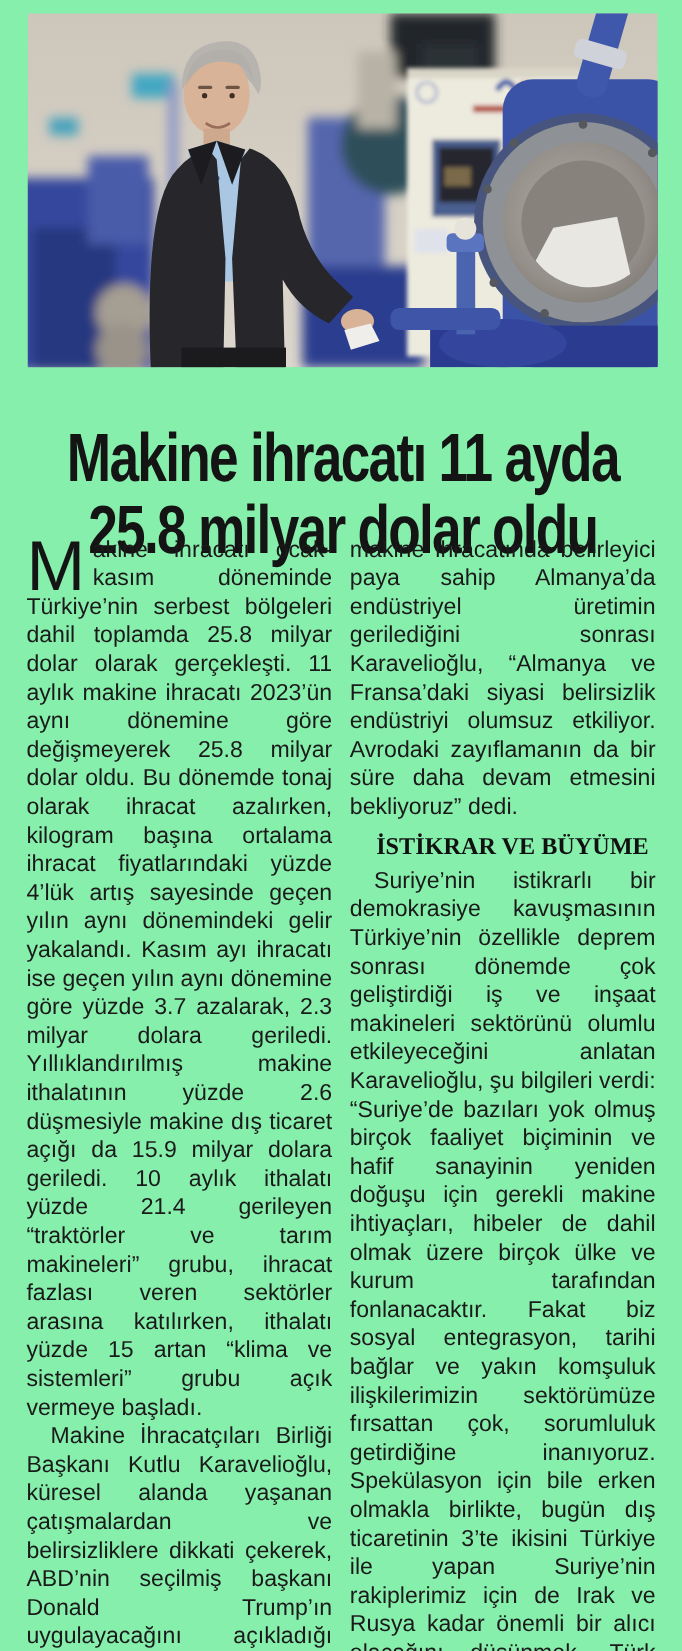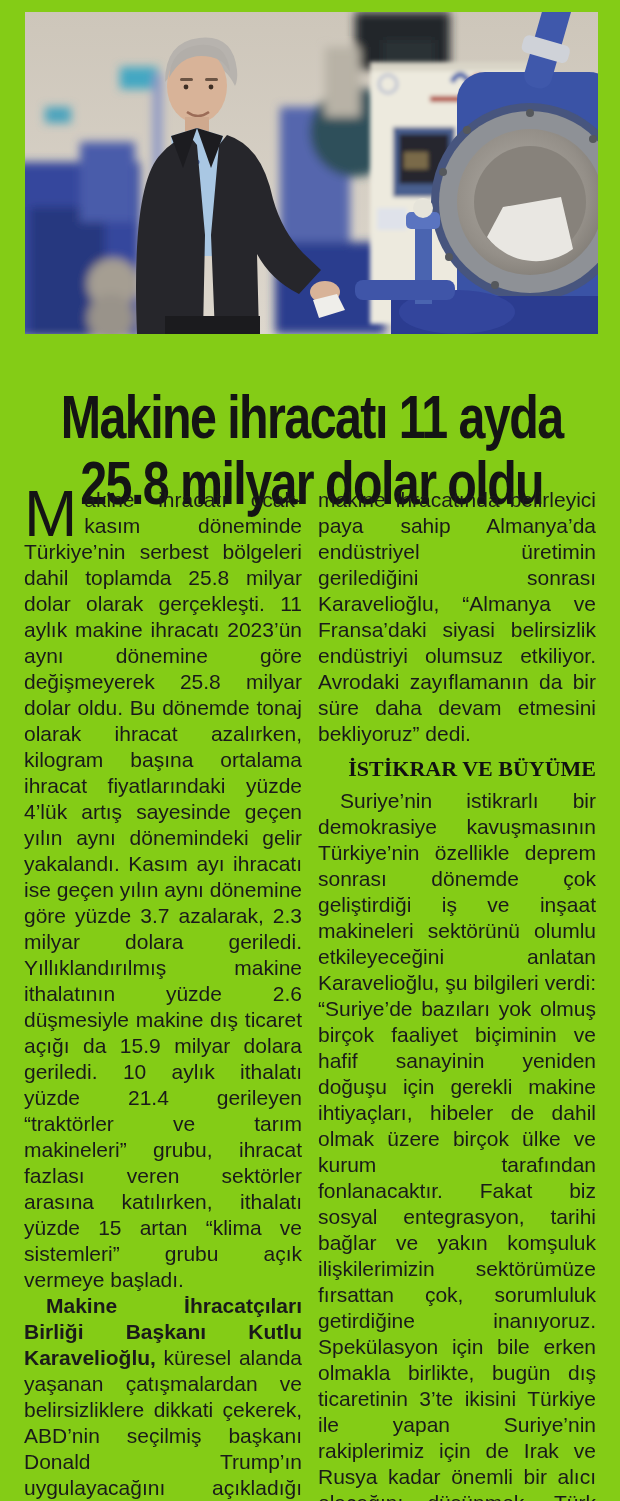--- a/index.html
+++ b/index.html
@@ -4,7 +4,7 @@
 <style>
   html,body{margin:0;padding:0;background:#ffffff;}
   .page{
-    position:relative;width:620px;height:1501px;background:#84cc16;
+    position:relative;width:620px;height:1501px;background:#86efac;
     overflow:hidden;font-family:"Liberation Sans",sans-serif;color:#1a1a1a;
   }
   .photo-wrap{position:absolute;left:25px;top:12px;width:573px;height:322px;overflow:hidden;}

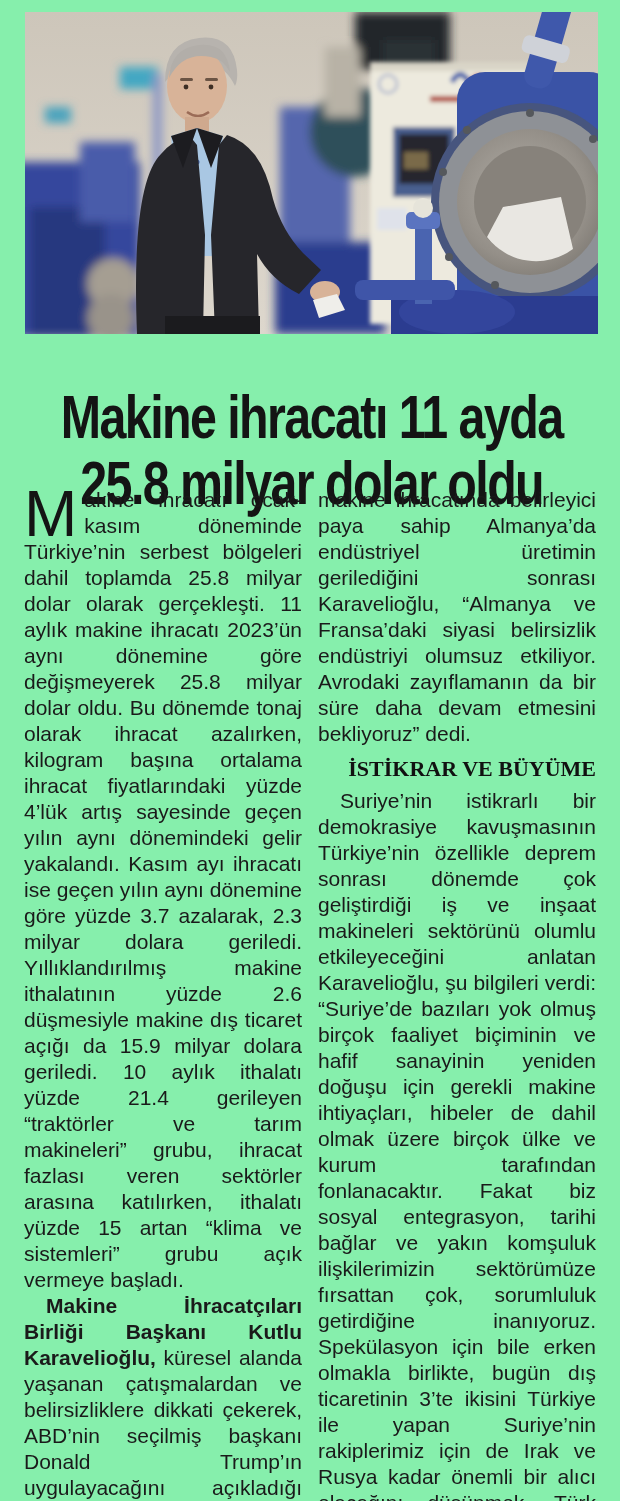--- a/index.html
+++ b/index.html
@@ -31,7 +31,7 @@
   .subhead{
     font-family:"Liberation Serif",serif;font-weight:bold;font-size:22px;
     line-height:26px;margin:9px 0 6px 0;padding-left:24px;color:#111;
-    text-align:right;
+    text-align:left;
   }
   .lead-bold{font-weight:bold;}
 </style>

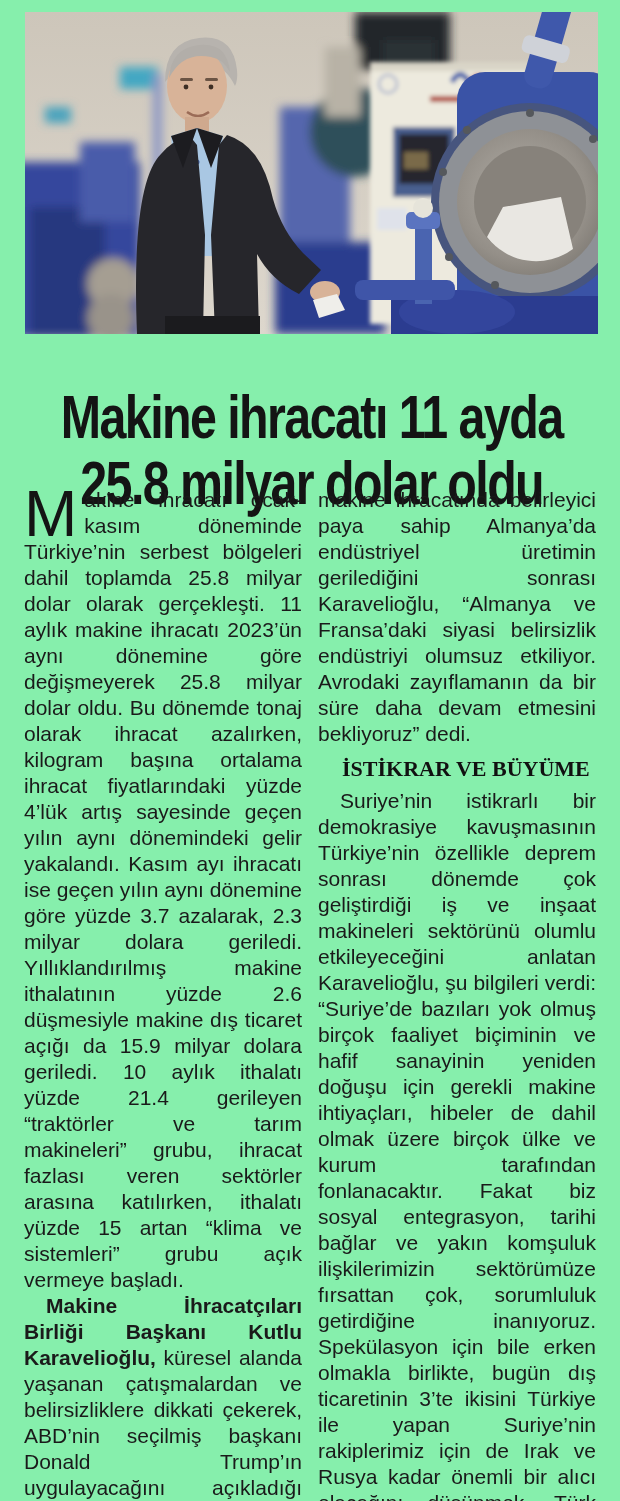--- a/index.html
+++ b/index.html
@@ -33,7 +33,7 @@
     line-height:26px;margin:9px 0 6px 0;padding-left:24px;color:#111;
     text-align:left;
   }
-  .lead-bold{font-weight:bold;}
+  .lead-bold{font-weight:normal;}
 </style>
 </head>
 <body>

